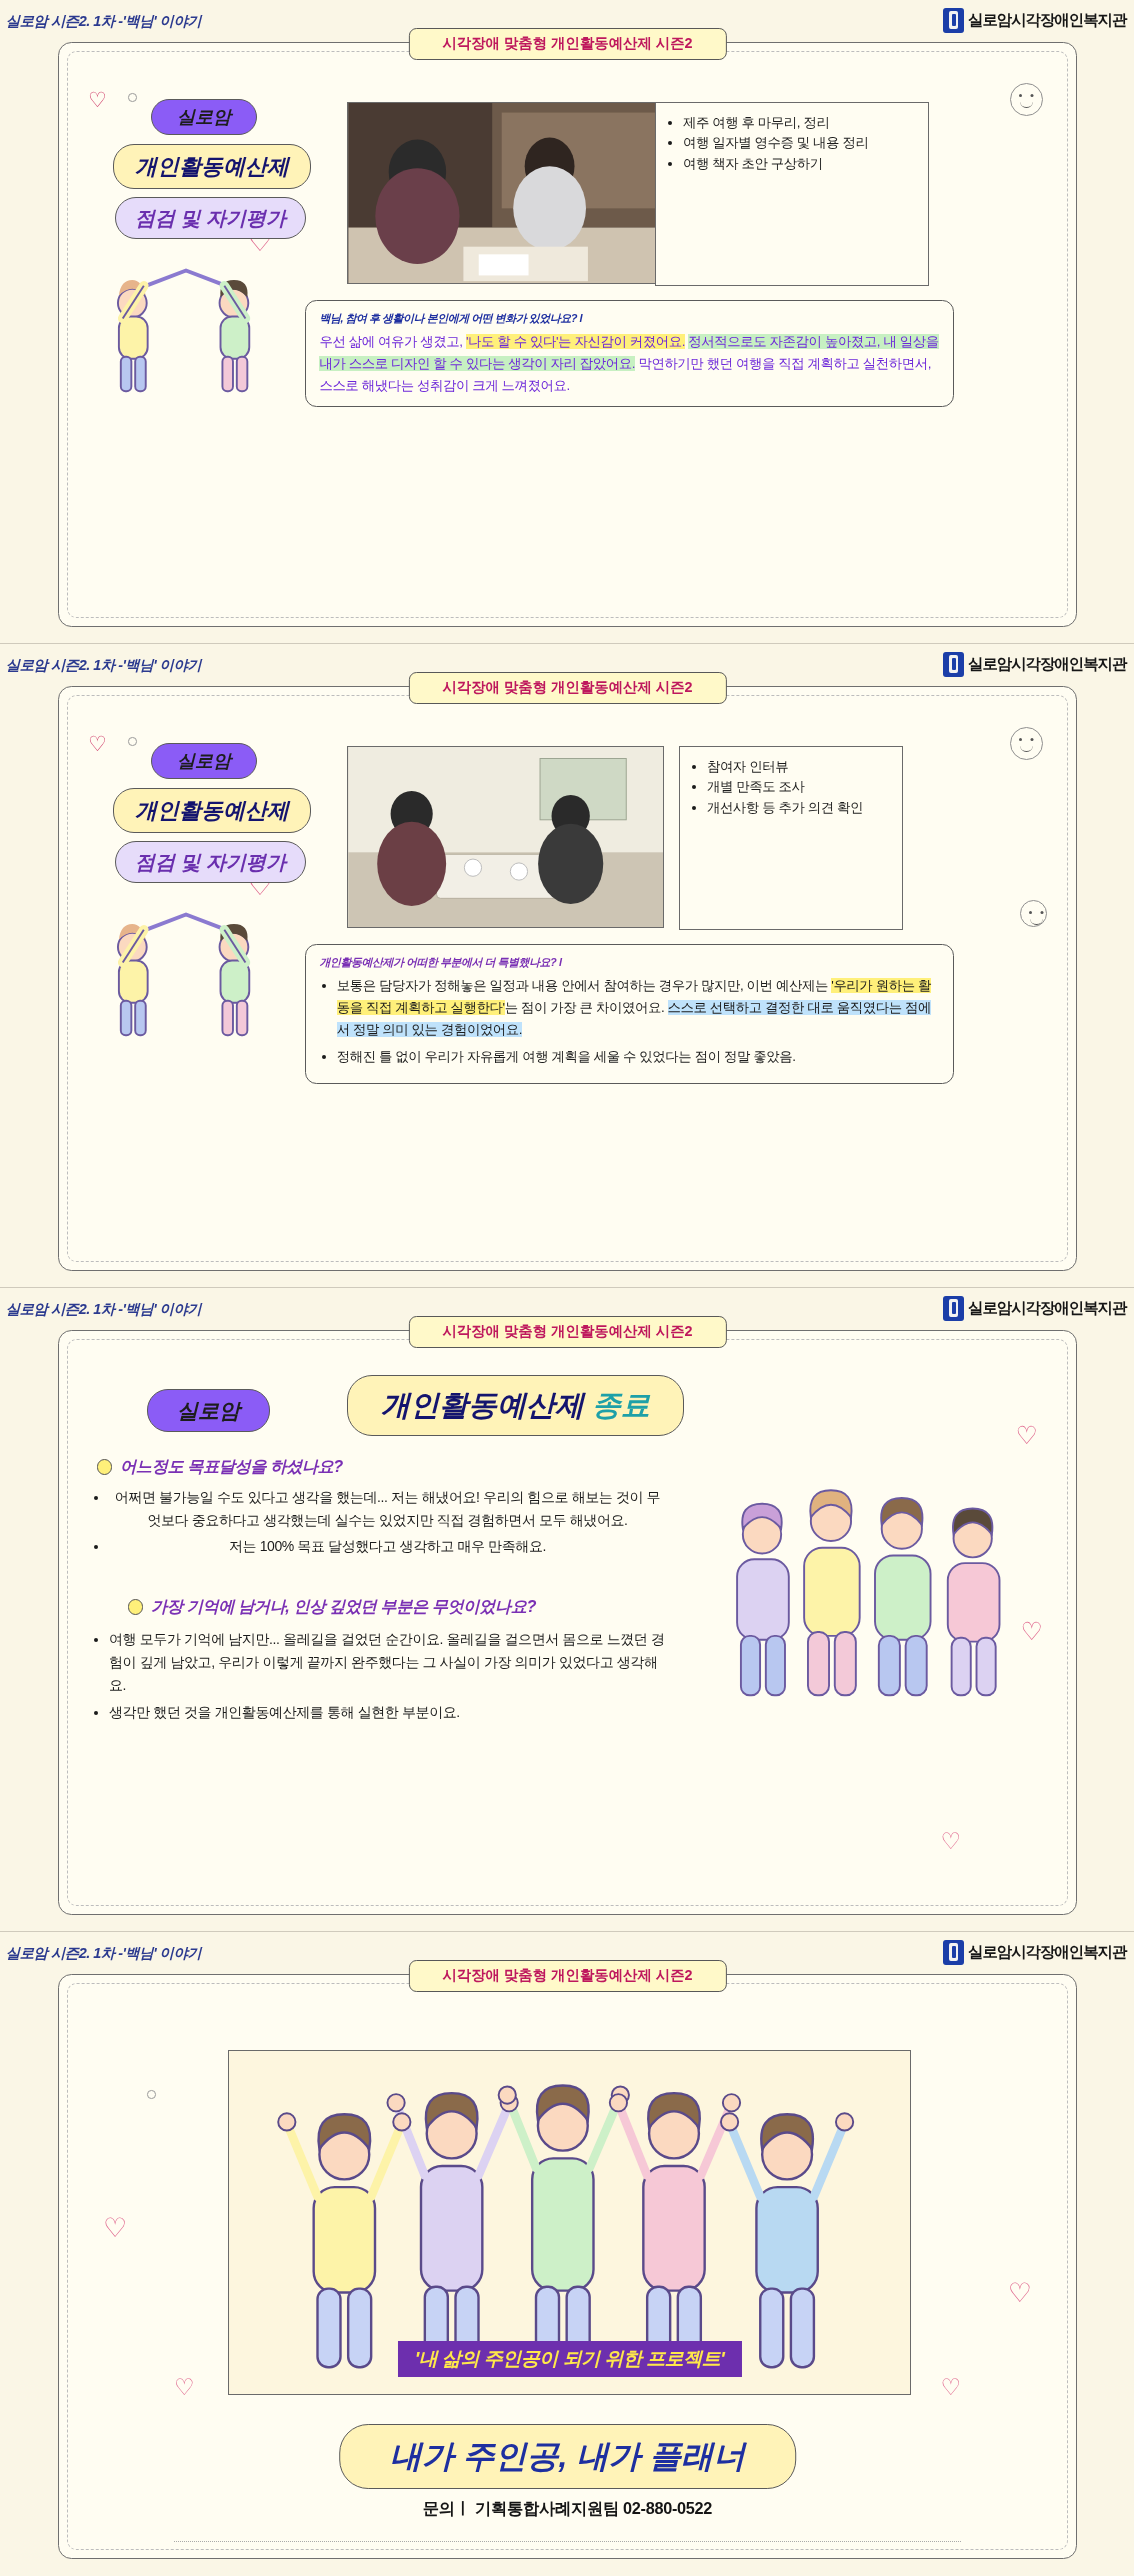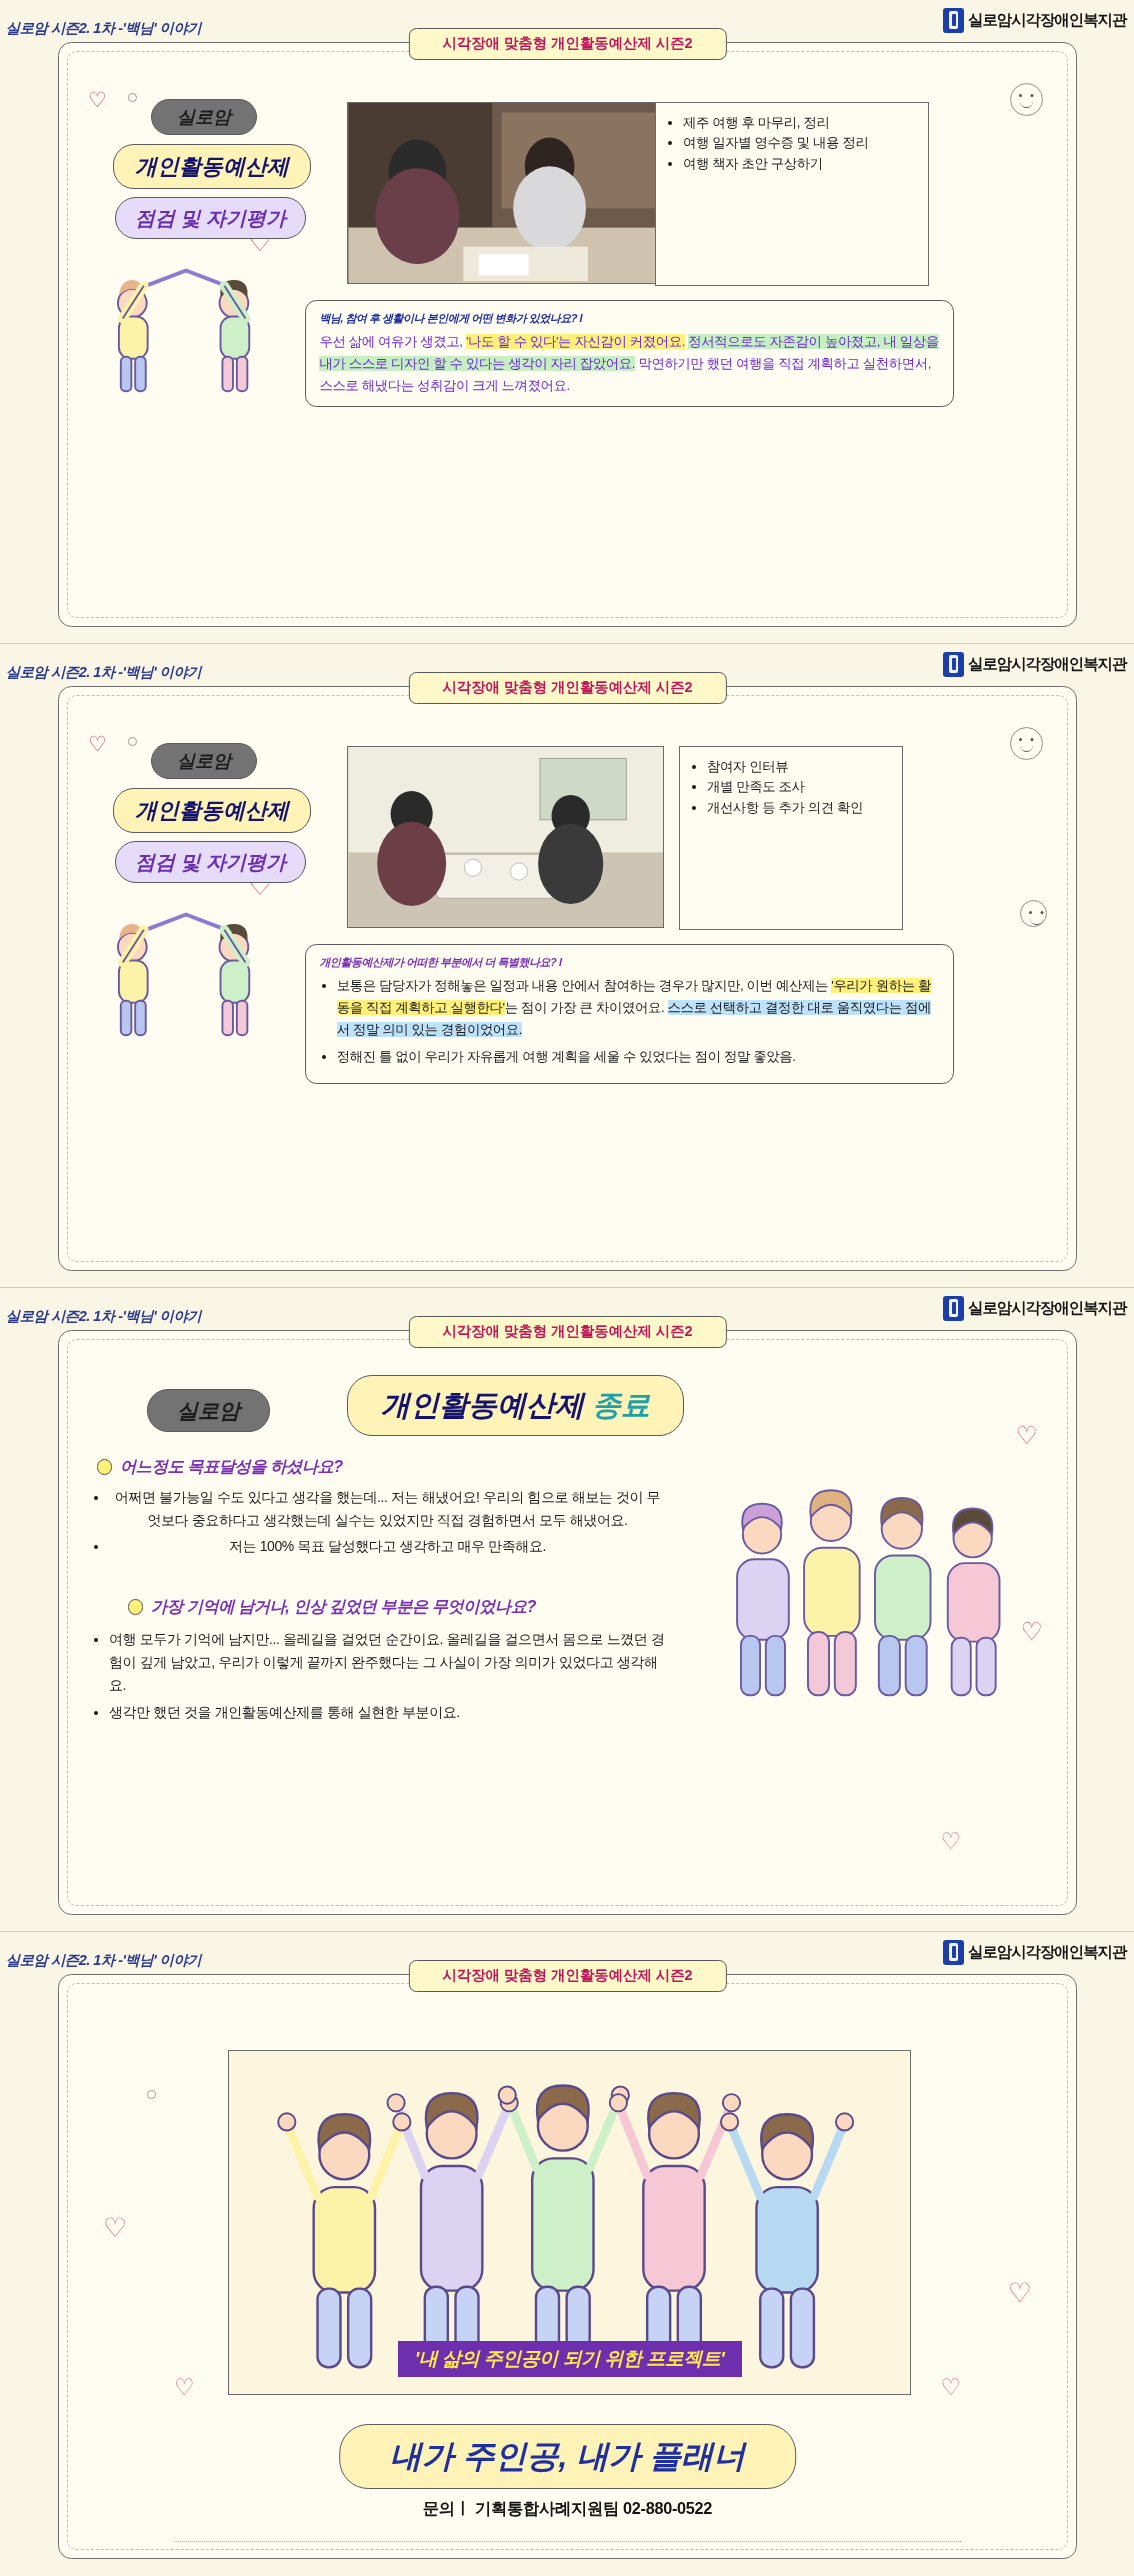--- a/index.html
+++ b/index.html
@@ -28,7 +28,7 @@
   }
   .hdr-title {
     position: absolute;
-    left: 5.8px; top: 11px;
+    left: 5.8px; top: 4px;
     font-size: 14.4px;
     font-weight: bold;
     font-style: italic;

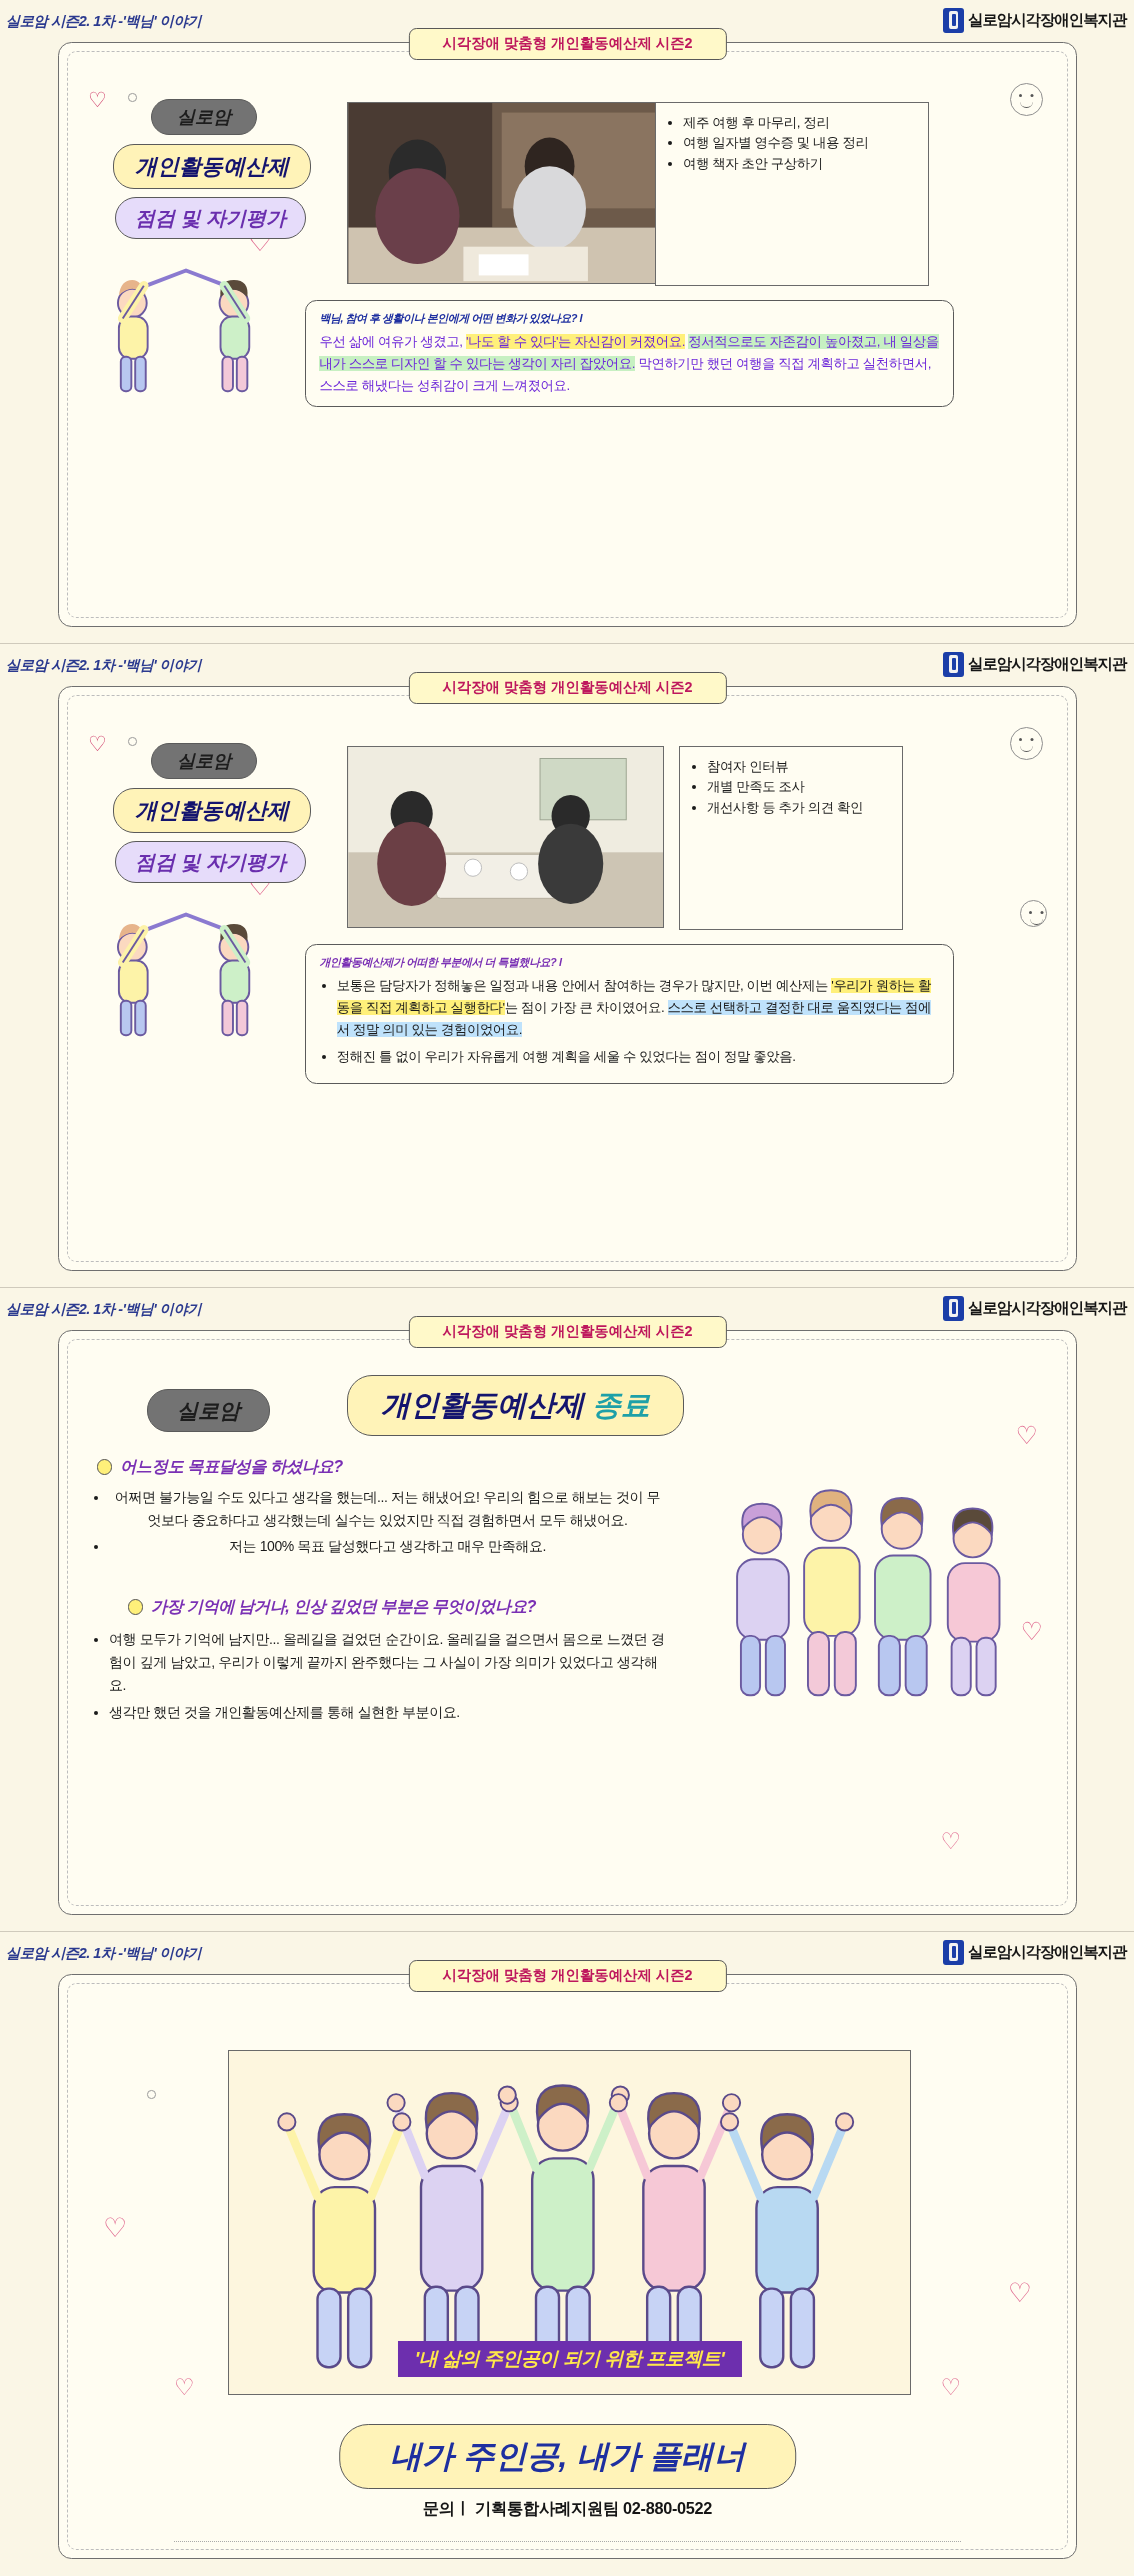--- a/index.html
+++ b/index.html
@@ -155,7 +155,7 @@
     white-space: nowrap;
   }
   .tb-1 {
-    background: #737373;
+    background: #8b5cf6;
     font-size: 18px;
     color: #1d1d1d;
     padding: 4.8px 25px;

